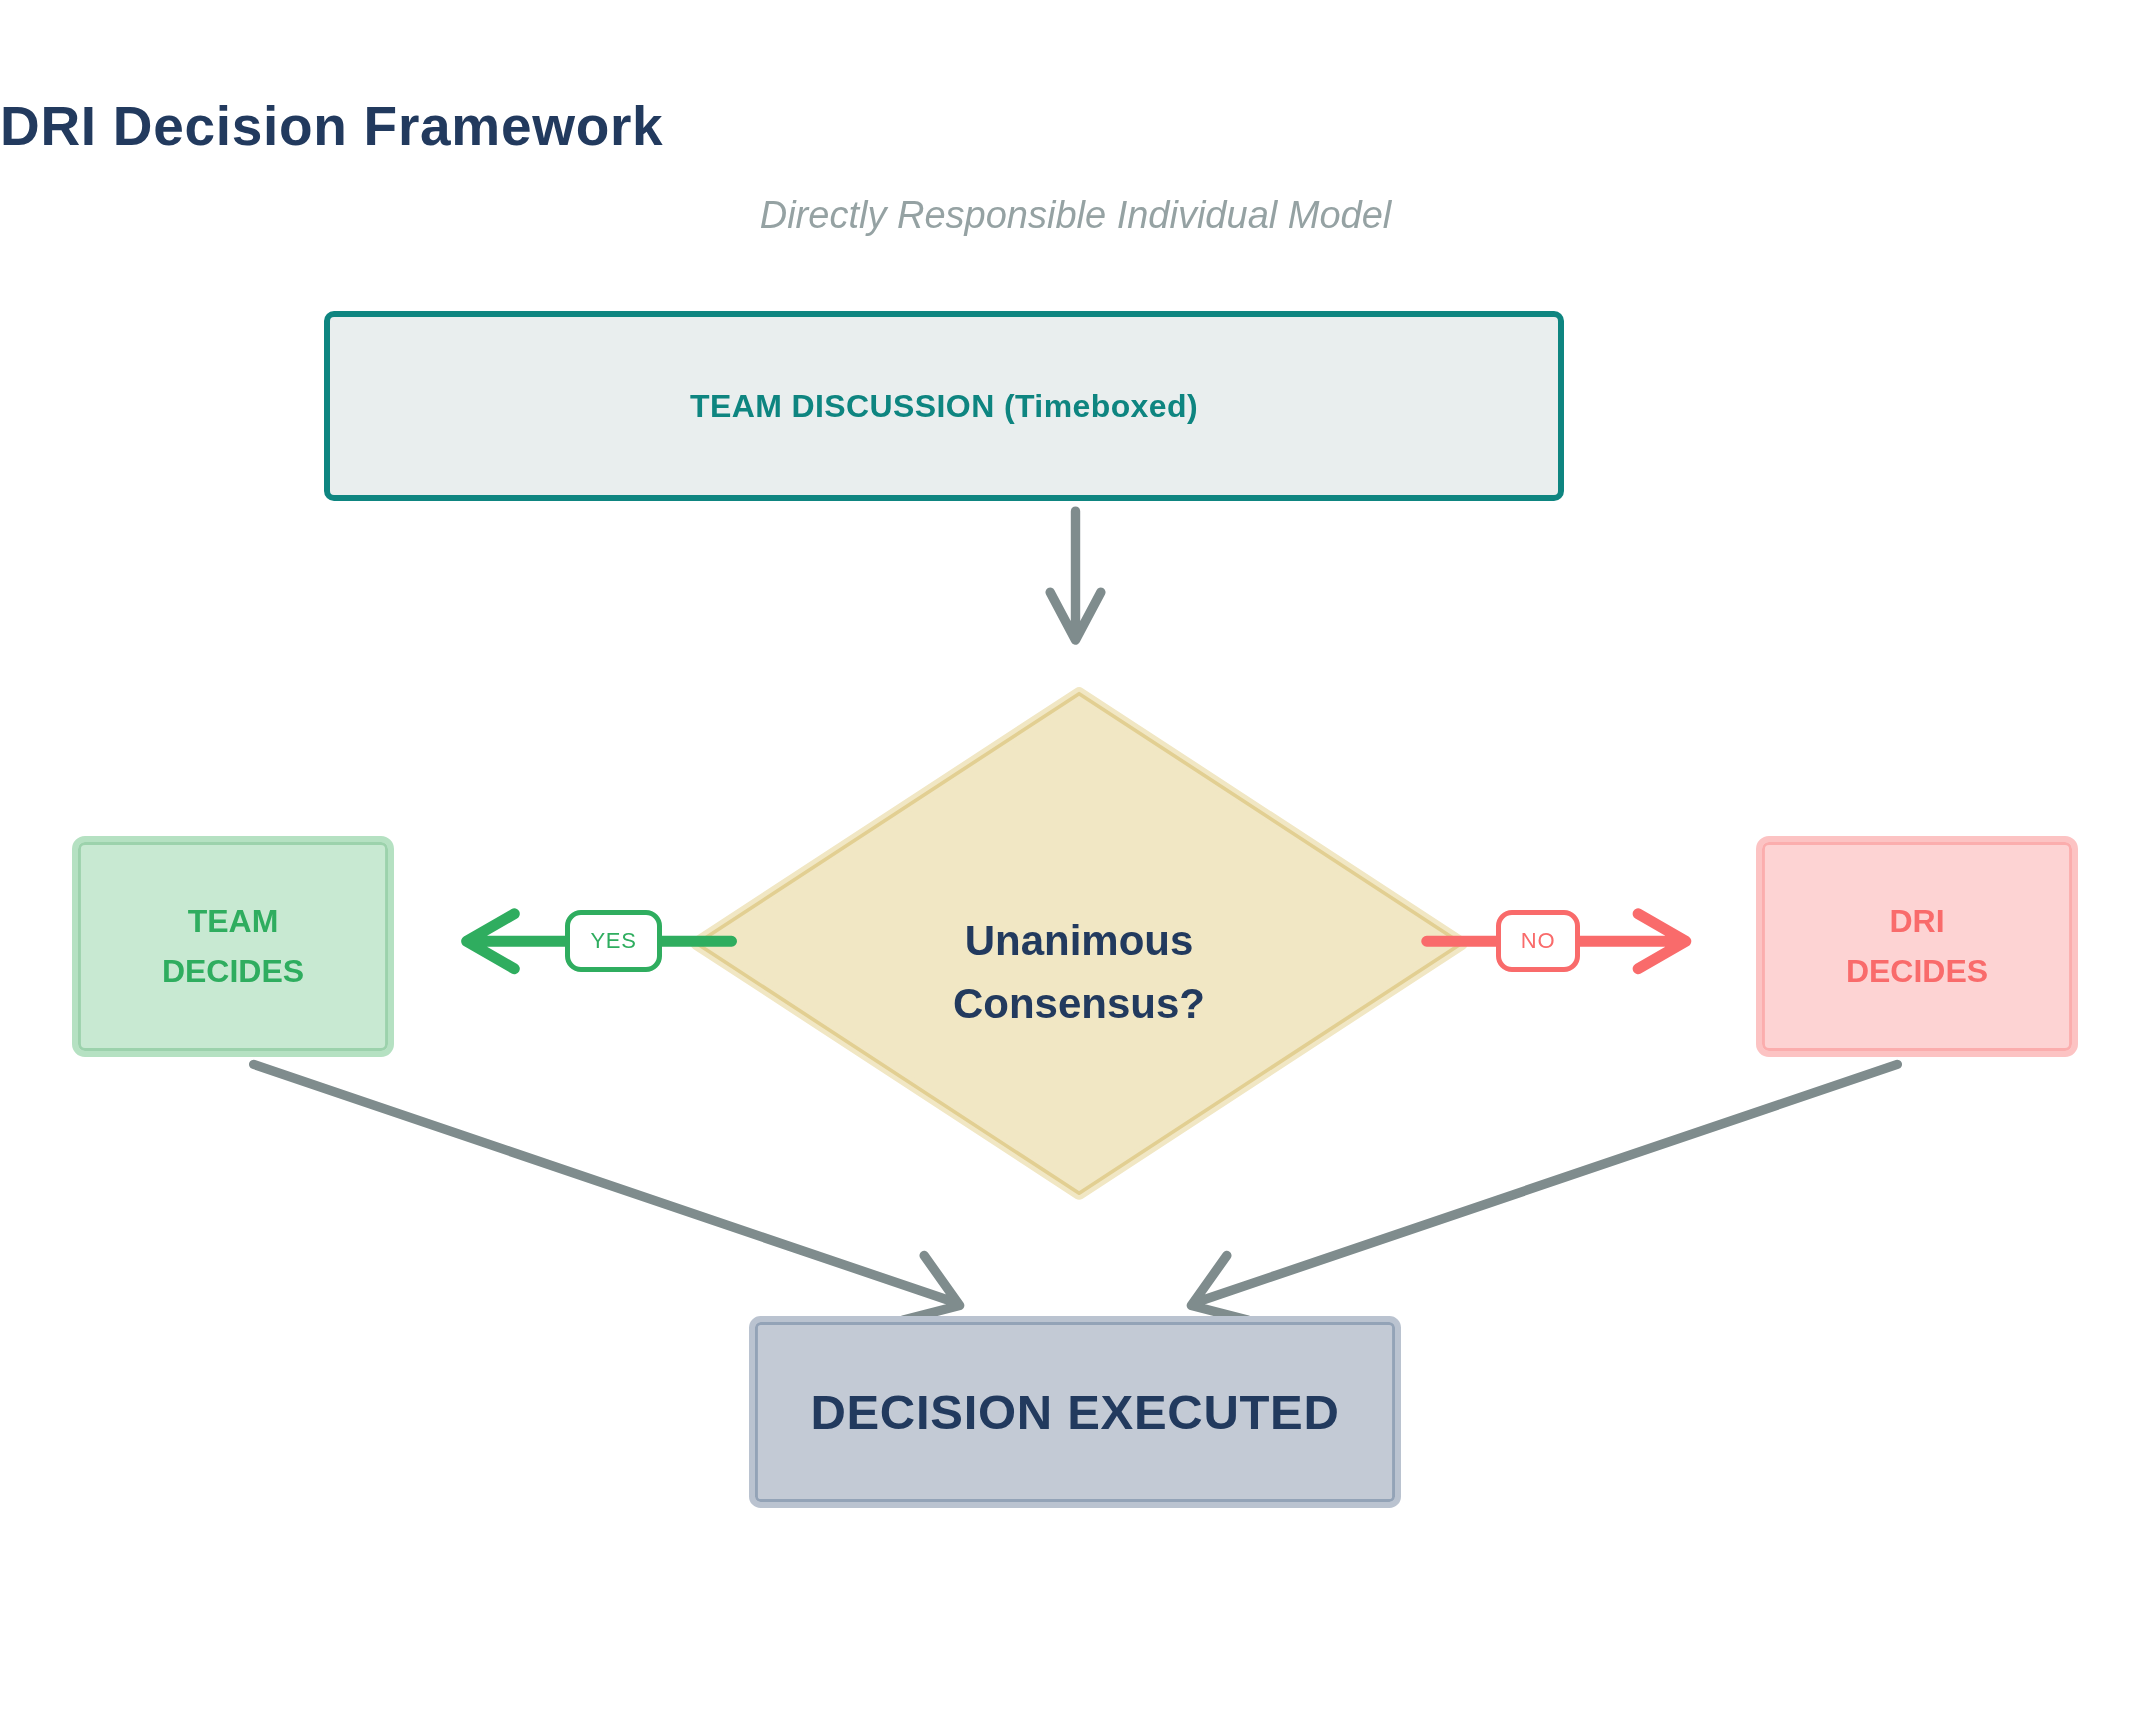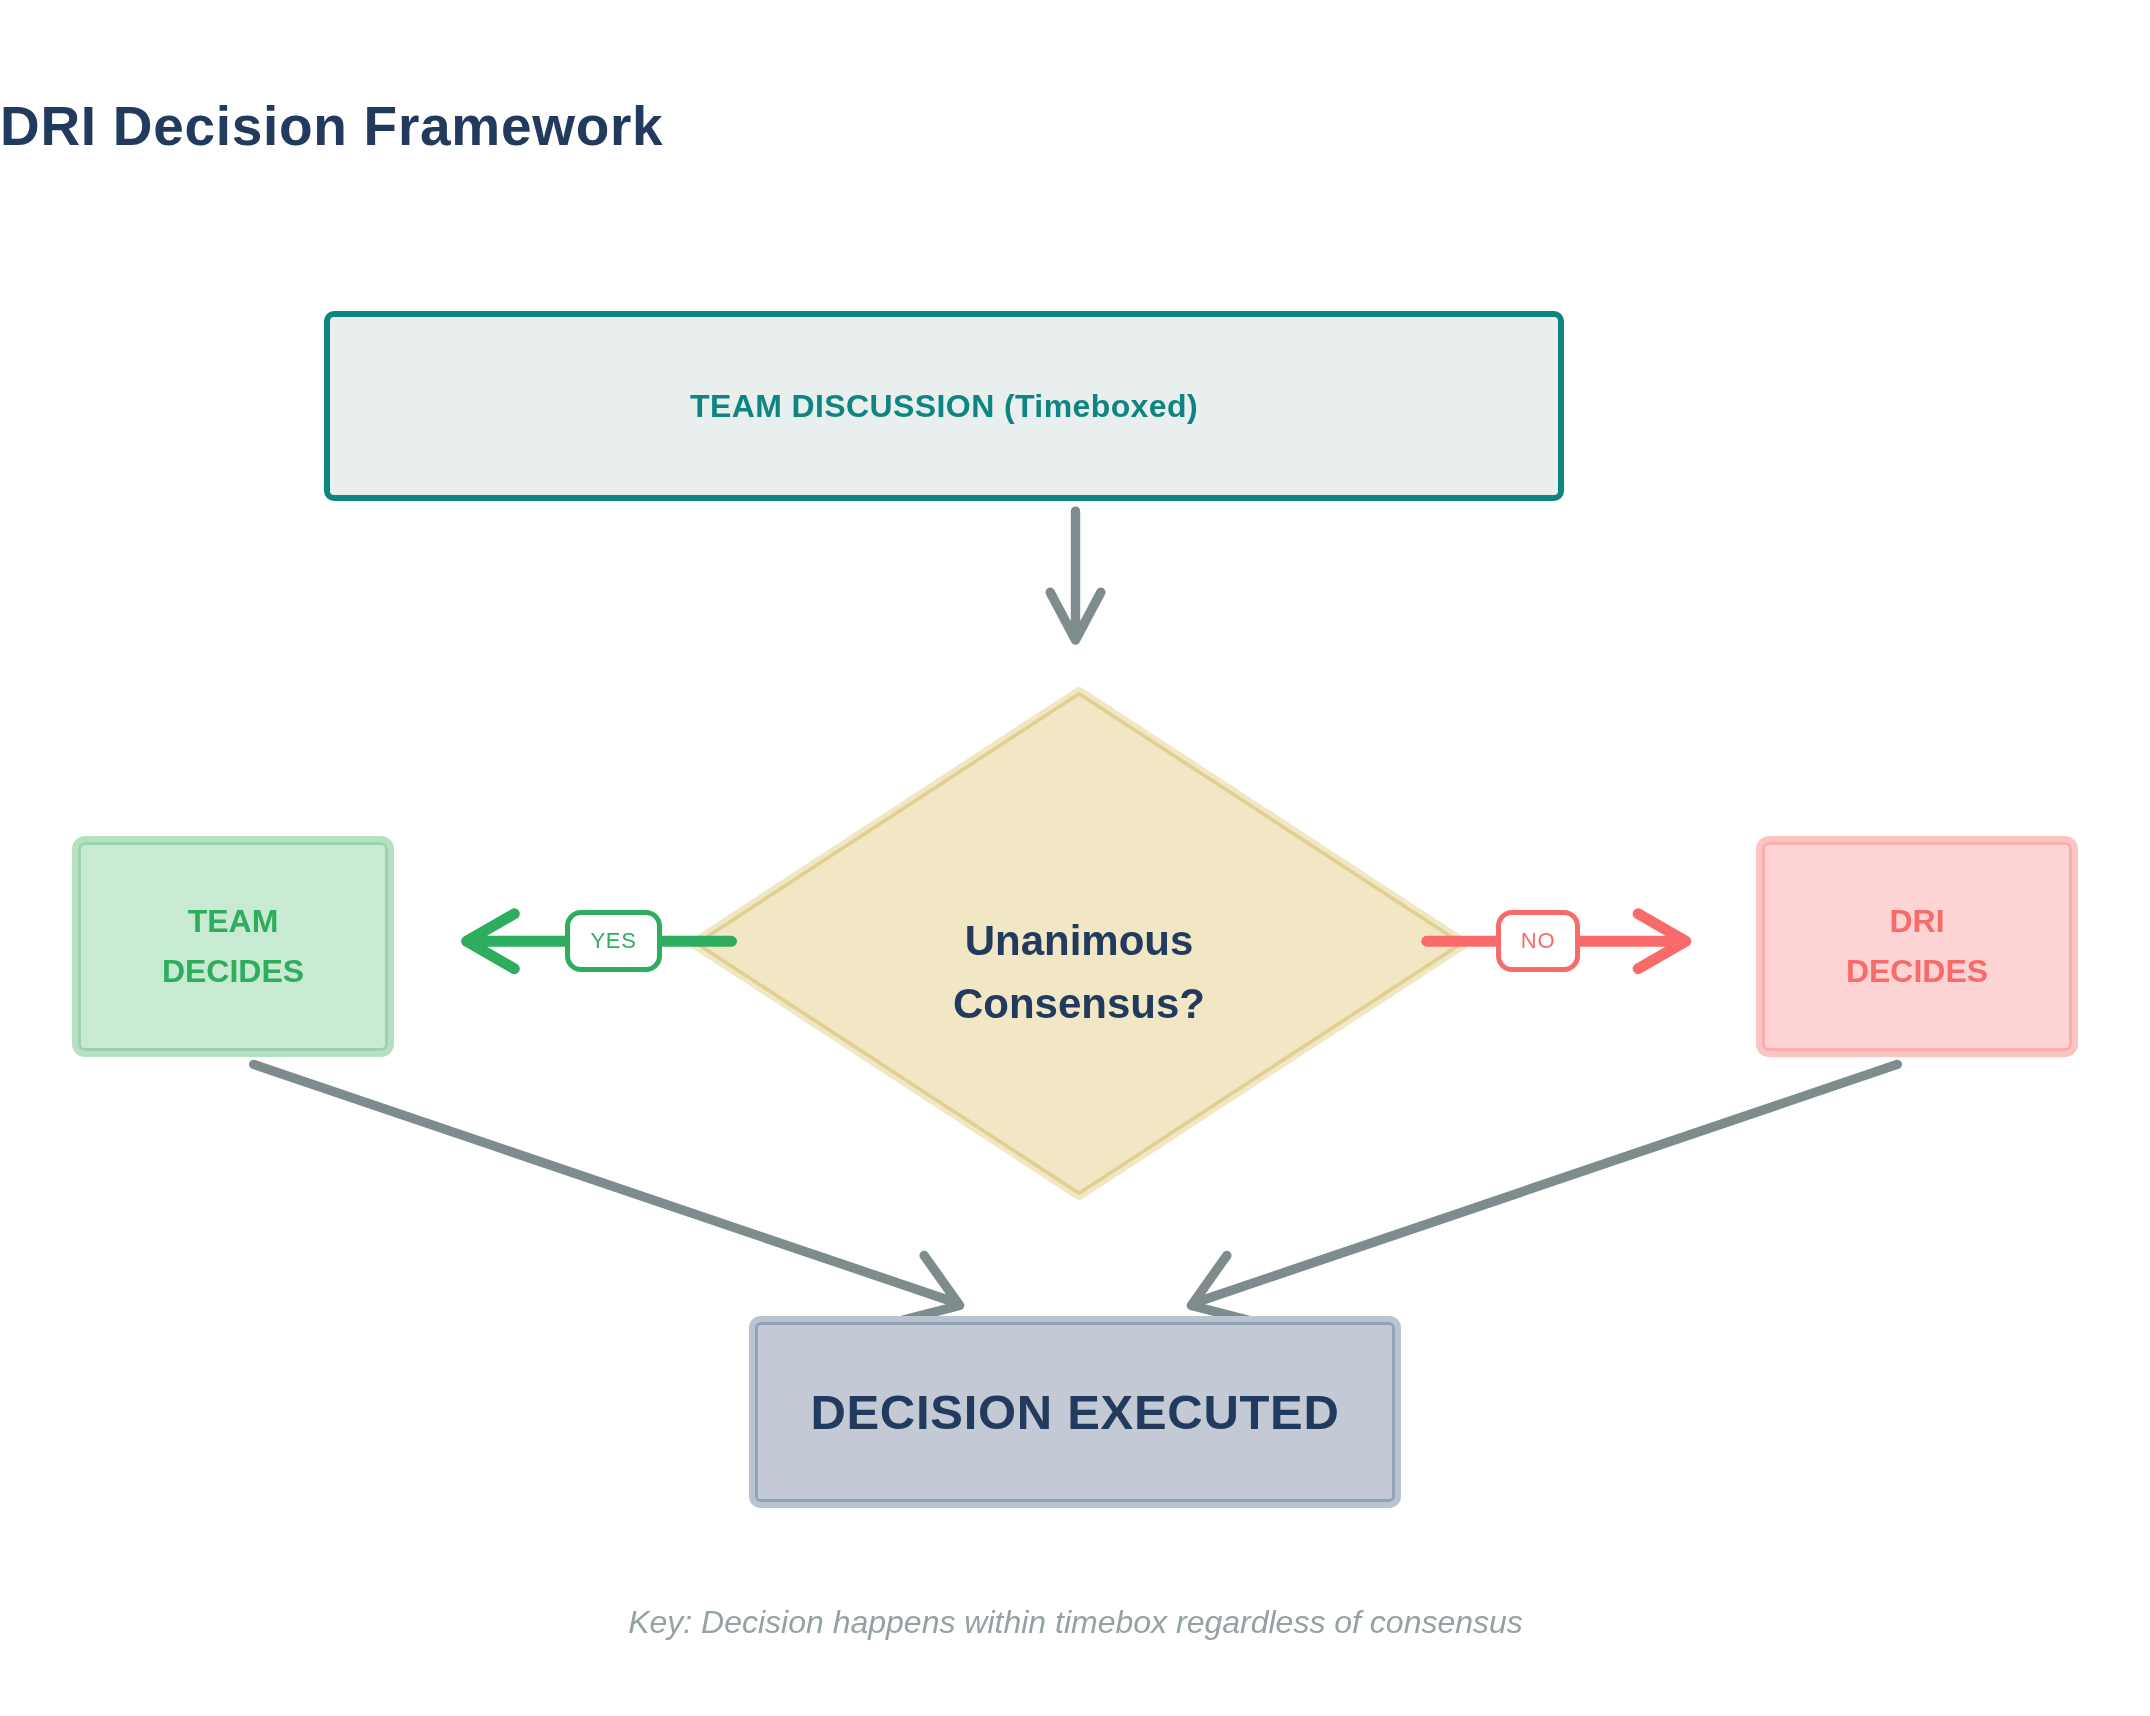--- a/index.html
+++ b/index.html
@@ -166,6 +166,7 @@
 <div class="canvas">
 
   <div class="page-title">DRI Decision Framework</div>
+  <div class="page-subtitle">Directly Responsible Individual Model</div>
 
   <svg class="layer" viewBox="0 0 2970 2370">
 

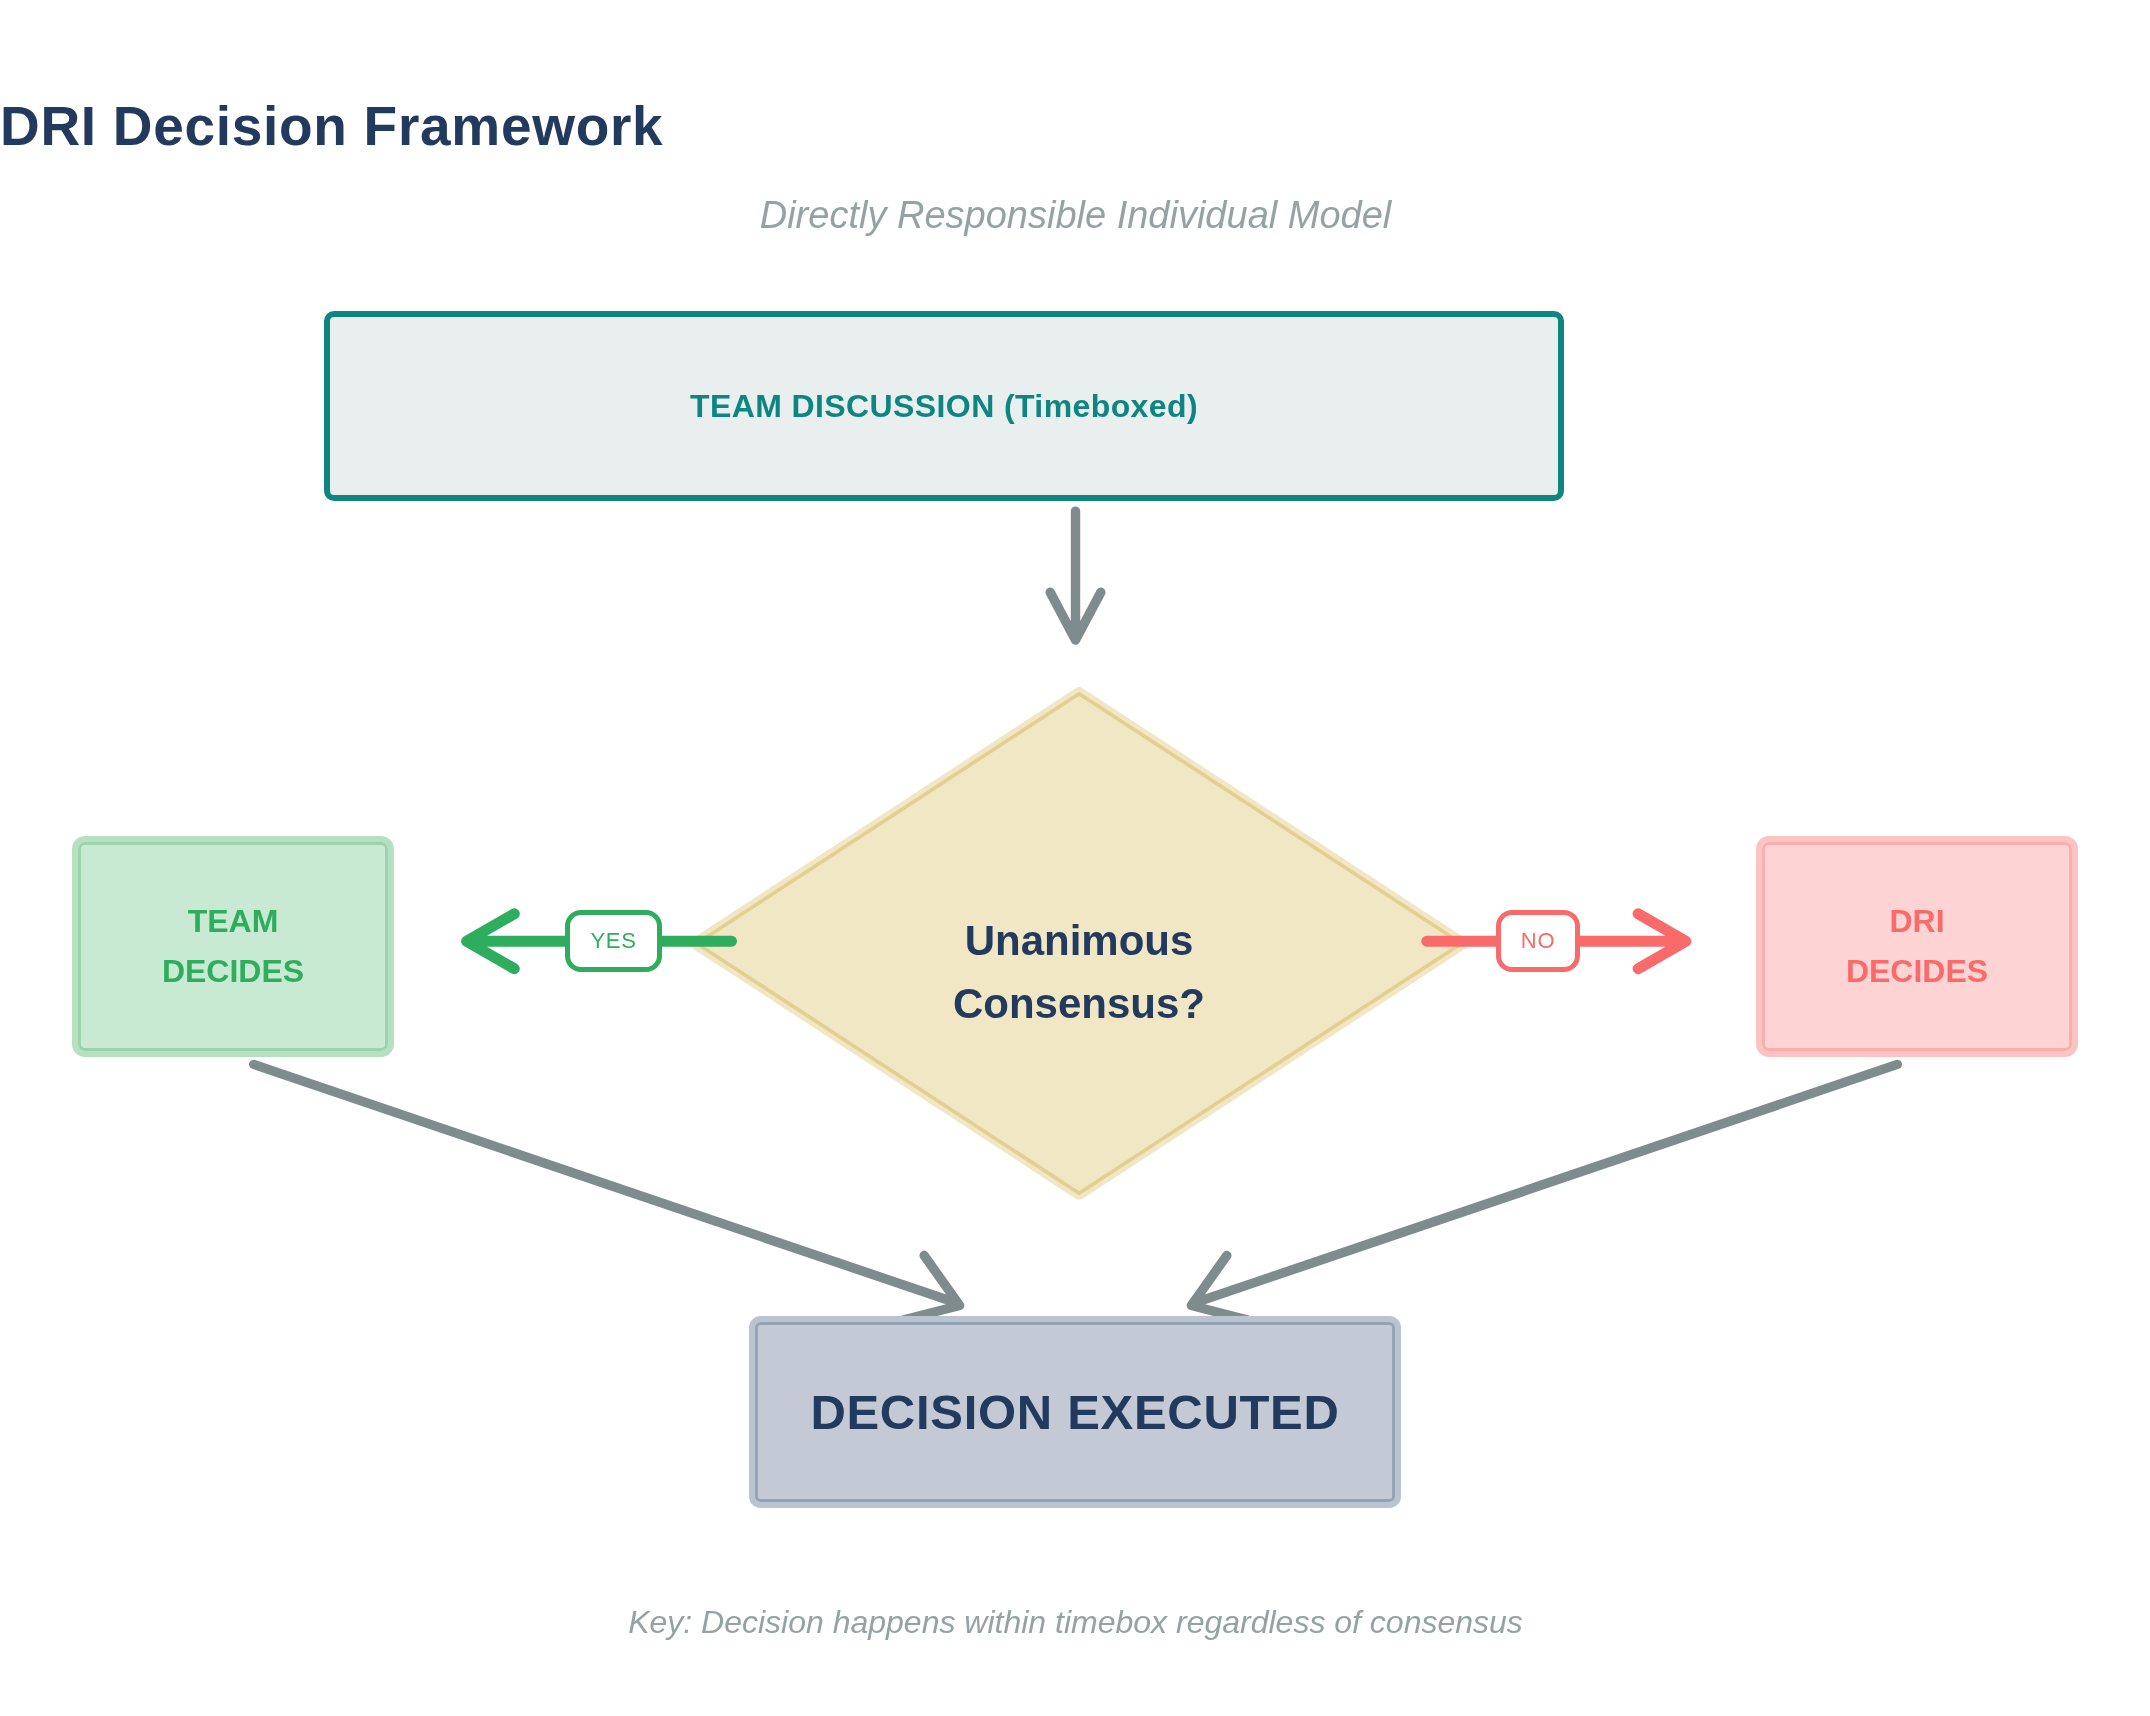--- a/index.html
+++ b/index.html
@@ -205,7 +205,6 @@
     <span>DECISION EXECUTED</span>
   </div>
 
-  <div class="footer-note">Key: Decision happens within timebox regardless of consensus</div>
 
 </div>
 

